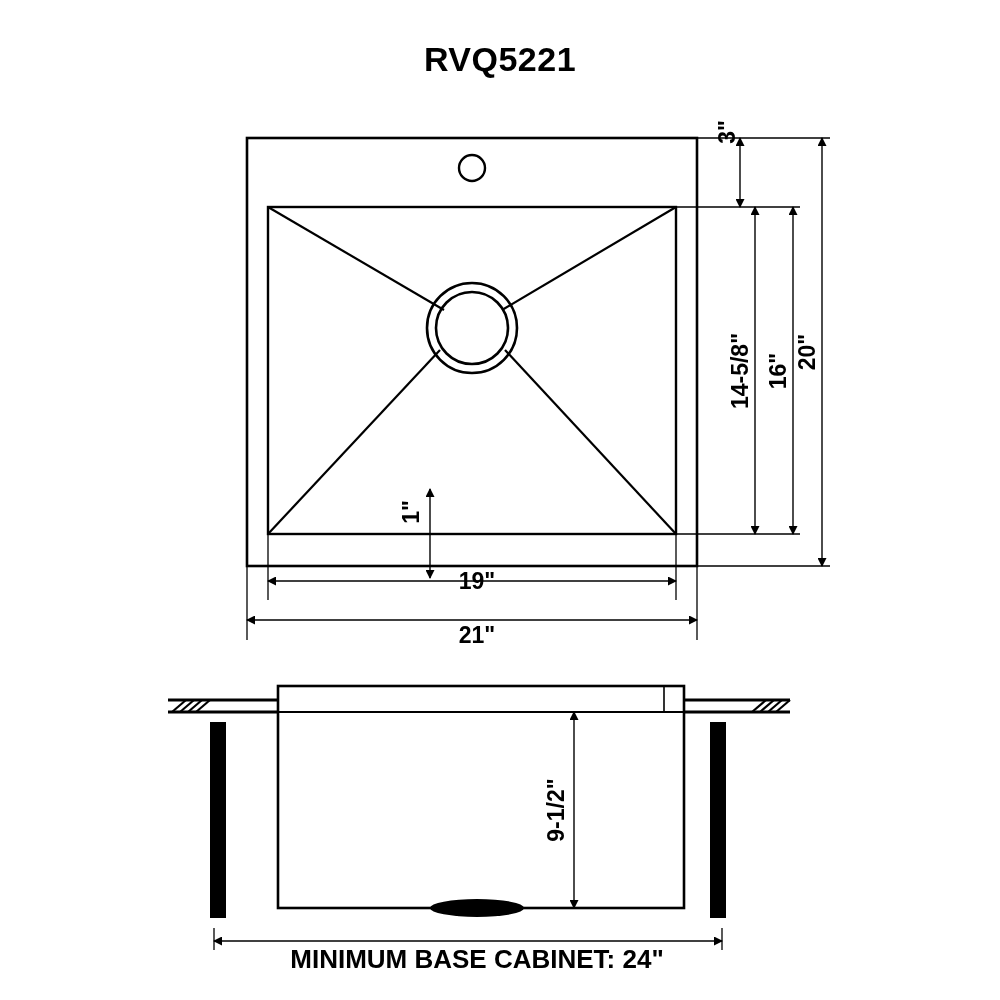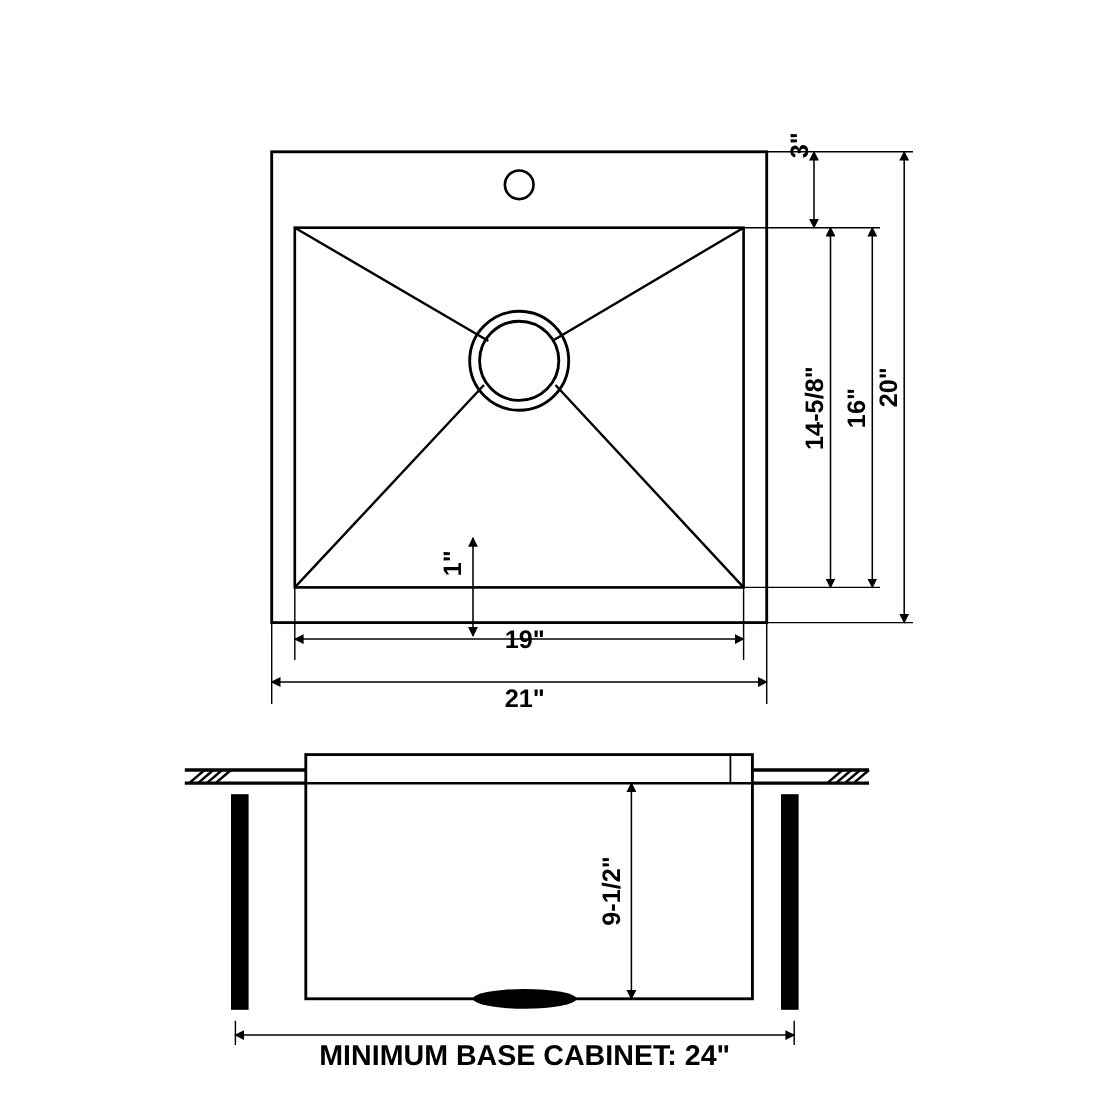--- a/index.html
+++ b/index.html
@@ -54,6 +54,7 @@
 
 <div id="stage">
 
+  <div id="title">RVQ5221</div>
 
   <svg width="1000" height="1000" viewBox="0 0 1000 1000">
     <defs>

